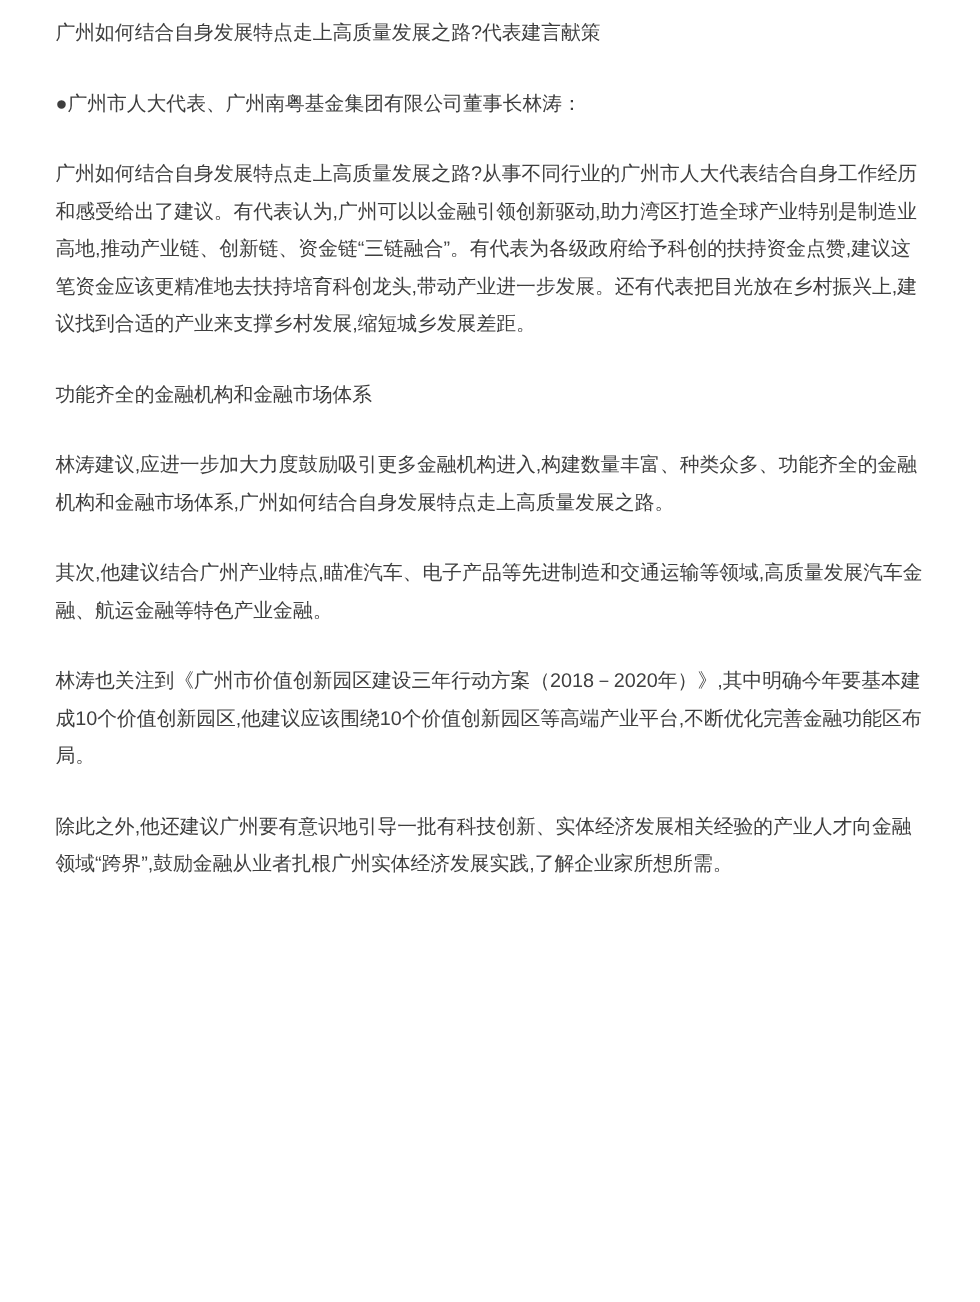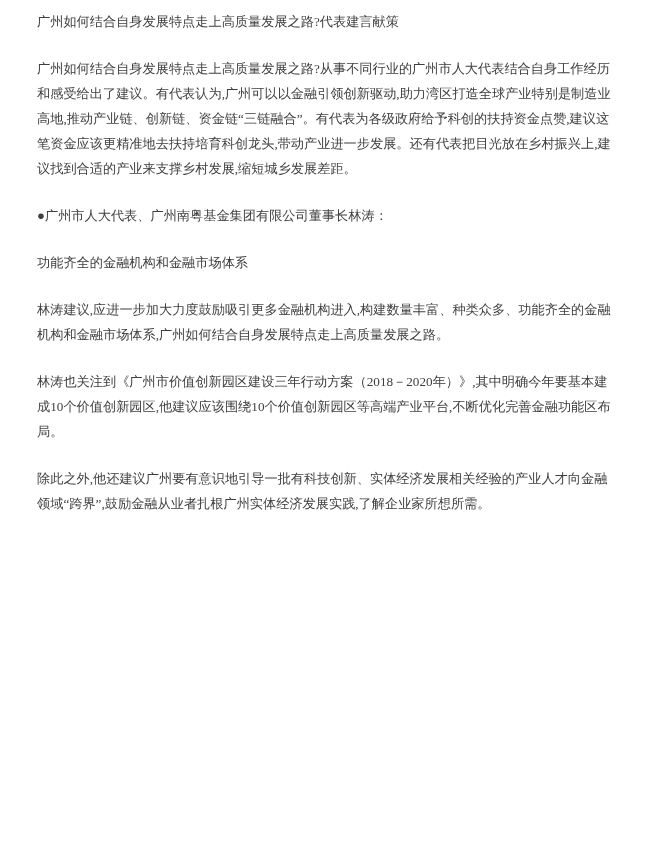--- a/index.html
+++ b/index.html
@@ -18,7 +18,6 @@
     width: 653px;
     padding: 9px 36px 0 37px;
     color: #3e3e3e;
-    font-family: Liberation Serif, serif;
   }
   .article p, .article h1 {
     margin: 0 0 22px 0;

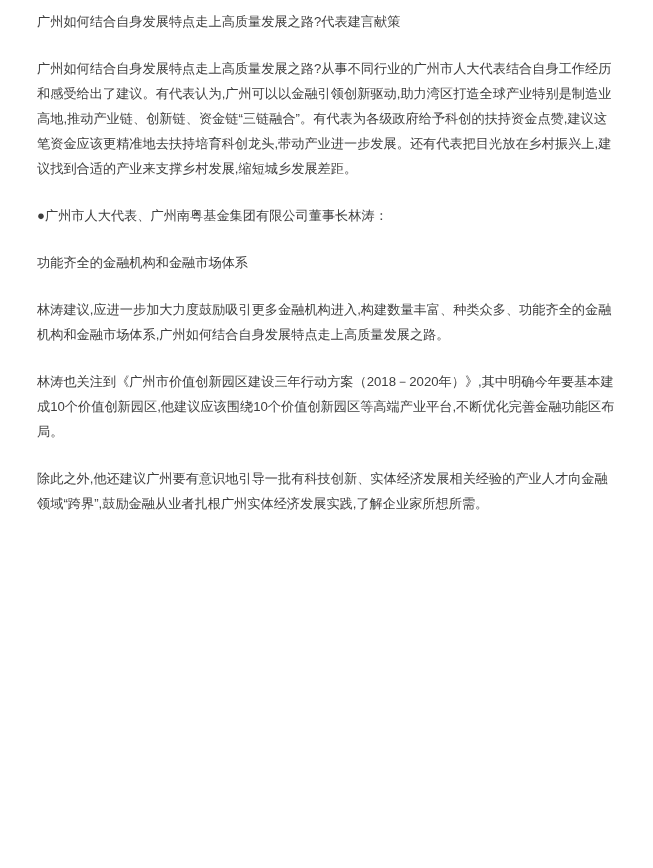--- a/index.html
+++ b/index.html
@@ -39,9 +39,9 @@
 <main class="article">
   <h1>广州如何结合自身发展特点走上高质量发展之路?代表建言献策</h1>
 
+  <p><span class="bullet">●</span><span>广州市人大代表、广州南粤基金集团有限公司董事长林涛：</span></p>
+
   <p>广州如何结合自身发展特点走上高质量发展之路?从事不同行业的广州市人大代表结合自身工作经历和感受给出了建议。有代表认为,广州可以以金融引领创新驱动,助力湾区打造全球产业特别是制造业高地,推动产业链、创新链、资金链“三链融合”。有代表为各级政府给予科创的扶持资金点赞,建议这笔资金应该更精准地去扶持培育科创龙头,带动产业进一步发展。还有代表把目光放在乡村振兴上,建议找到合适的产业来支撑乡村发展,缩短城乡发展差距。</p>
-
-  <p><span class="bullet">●</span><span>广州市人大代表、广州南粤基金集团有限公司董事长林涛：</span></p>
 
   <p>功能齐全的金融机构和金融市场体系</p>
 

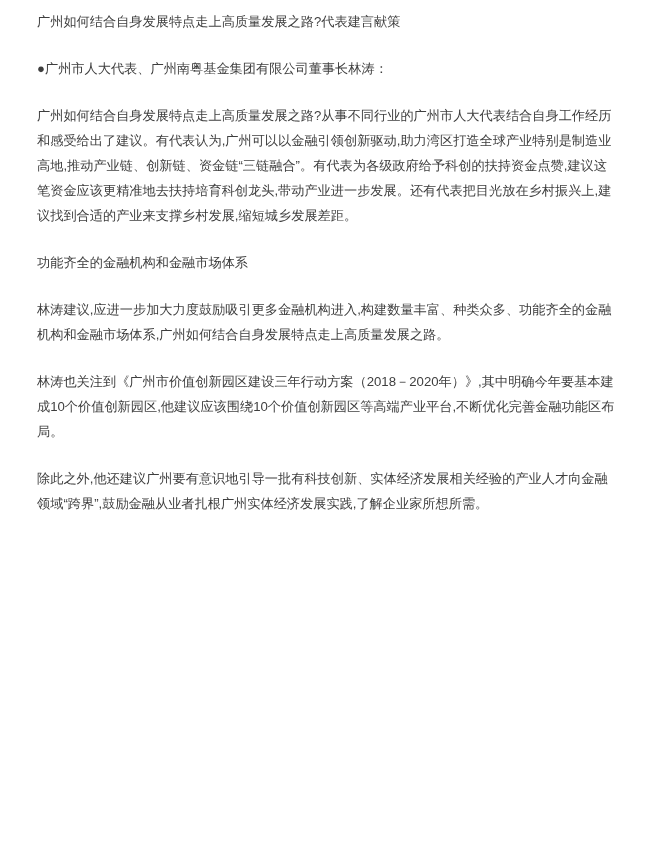--- a/index.html
+++ b/index.html
@@ -49,6 +49,7 @@
 
   <p>林涛建议,应进一步加大力度鼓励吸引更多金融机构进入,构建数量丰富、种类众多、功能齐全的金融机构和金融市场体系,广州如何结合自身发展特点走上高质量发展之路。</p>
 
+  <p>其次,他建议结合广州产业特点,瞄准汽车、电子产品等先进制造和交通运输等领域,高质量发展汽车金融、航运金融等特色产业金融。</p>
 
   <p>林涛也关注到《广州市价值创新园区建设三年行动方案（2018－2020年）》,其中明确今年要基本建成10个价值创新园区,他建议应该围绕10个价值创新园区等高端产业平台,不断优化完善金融功能区布局。</p>
 

